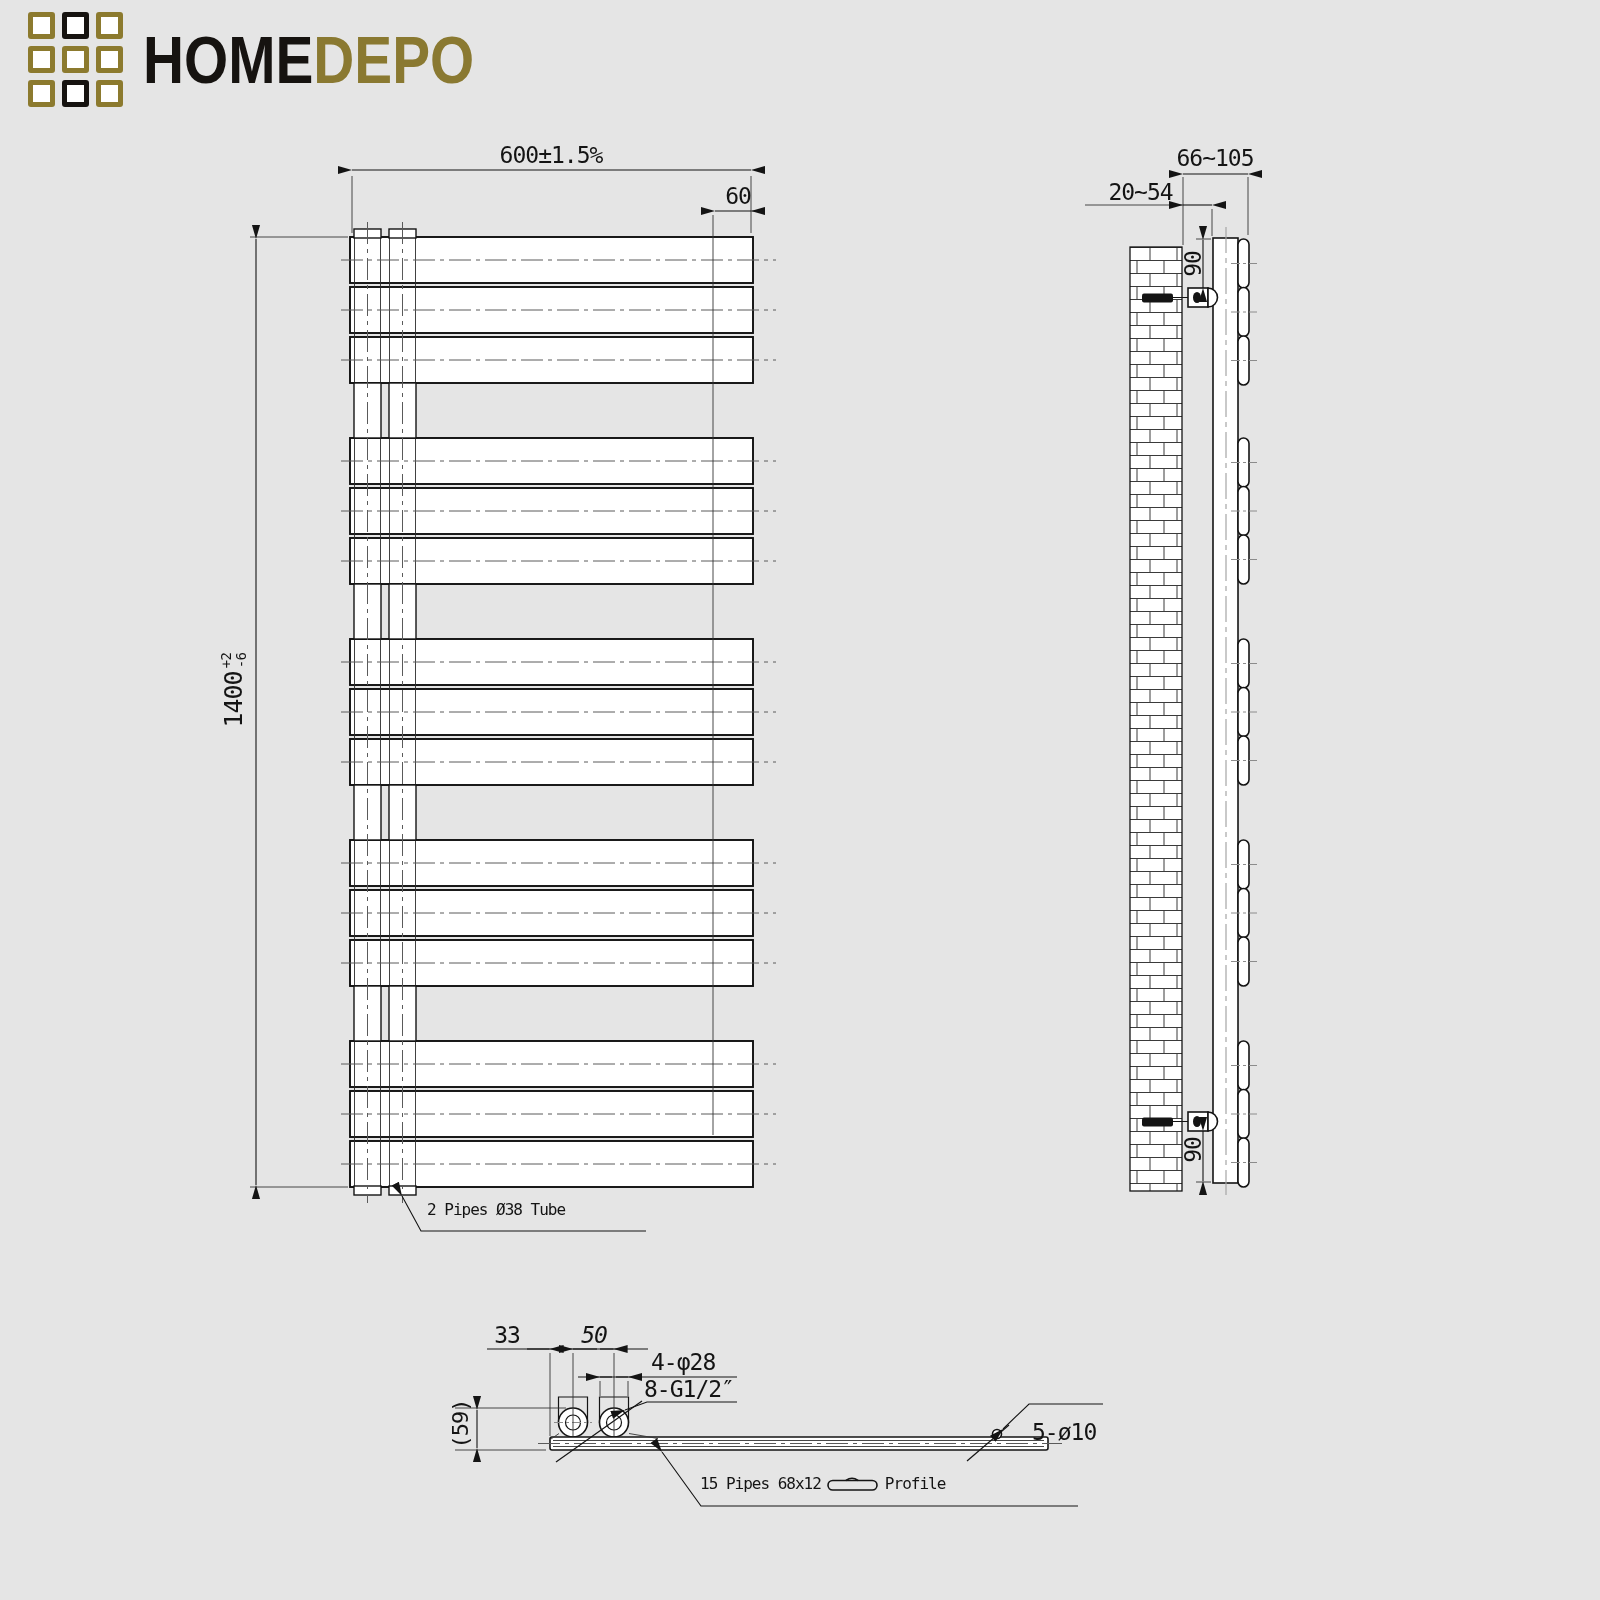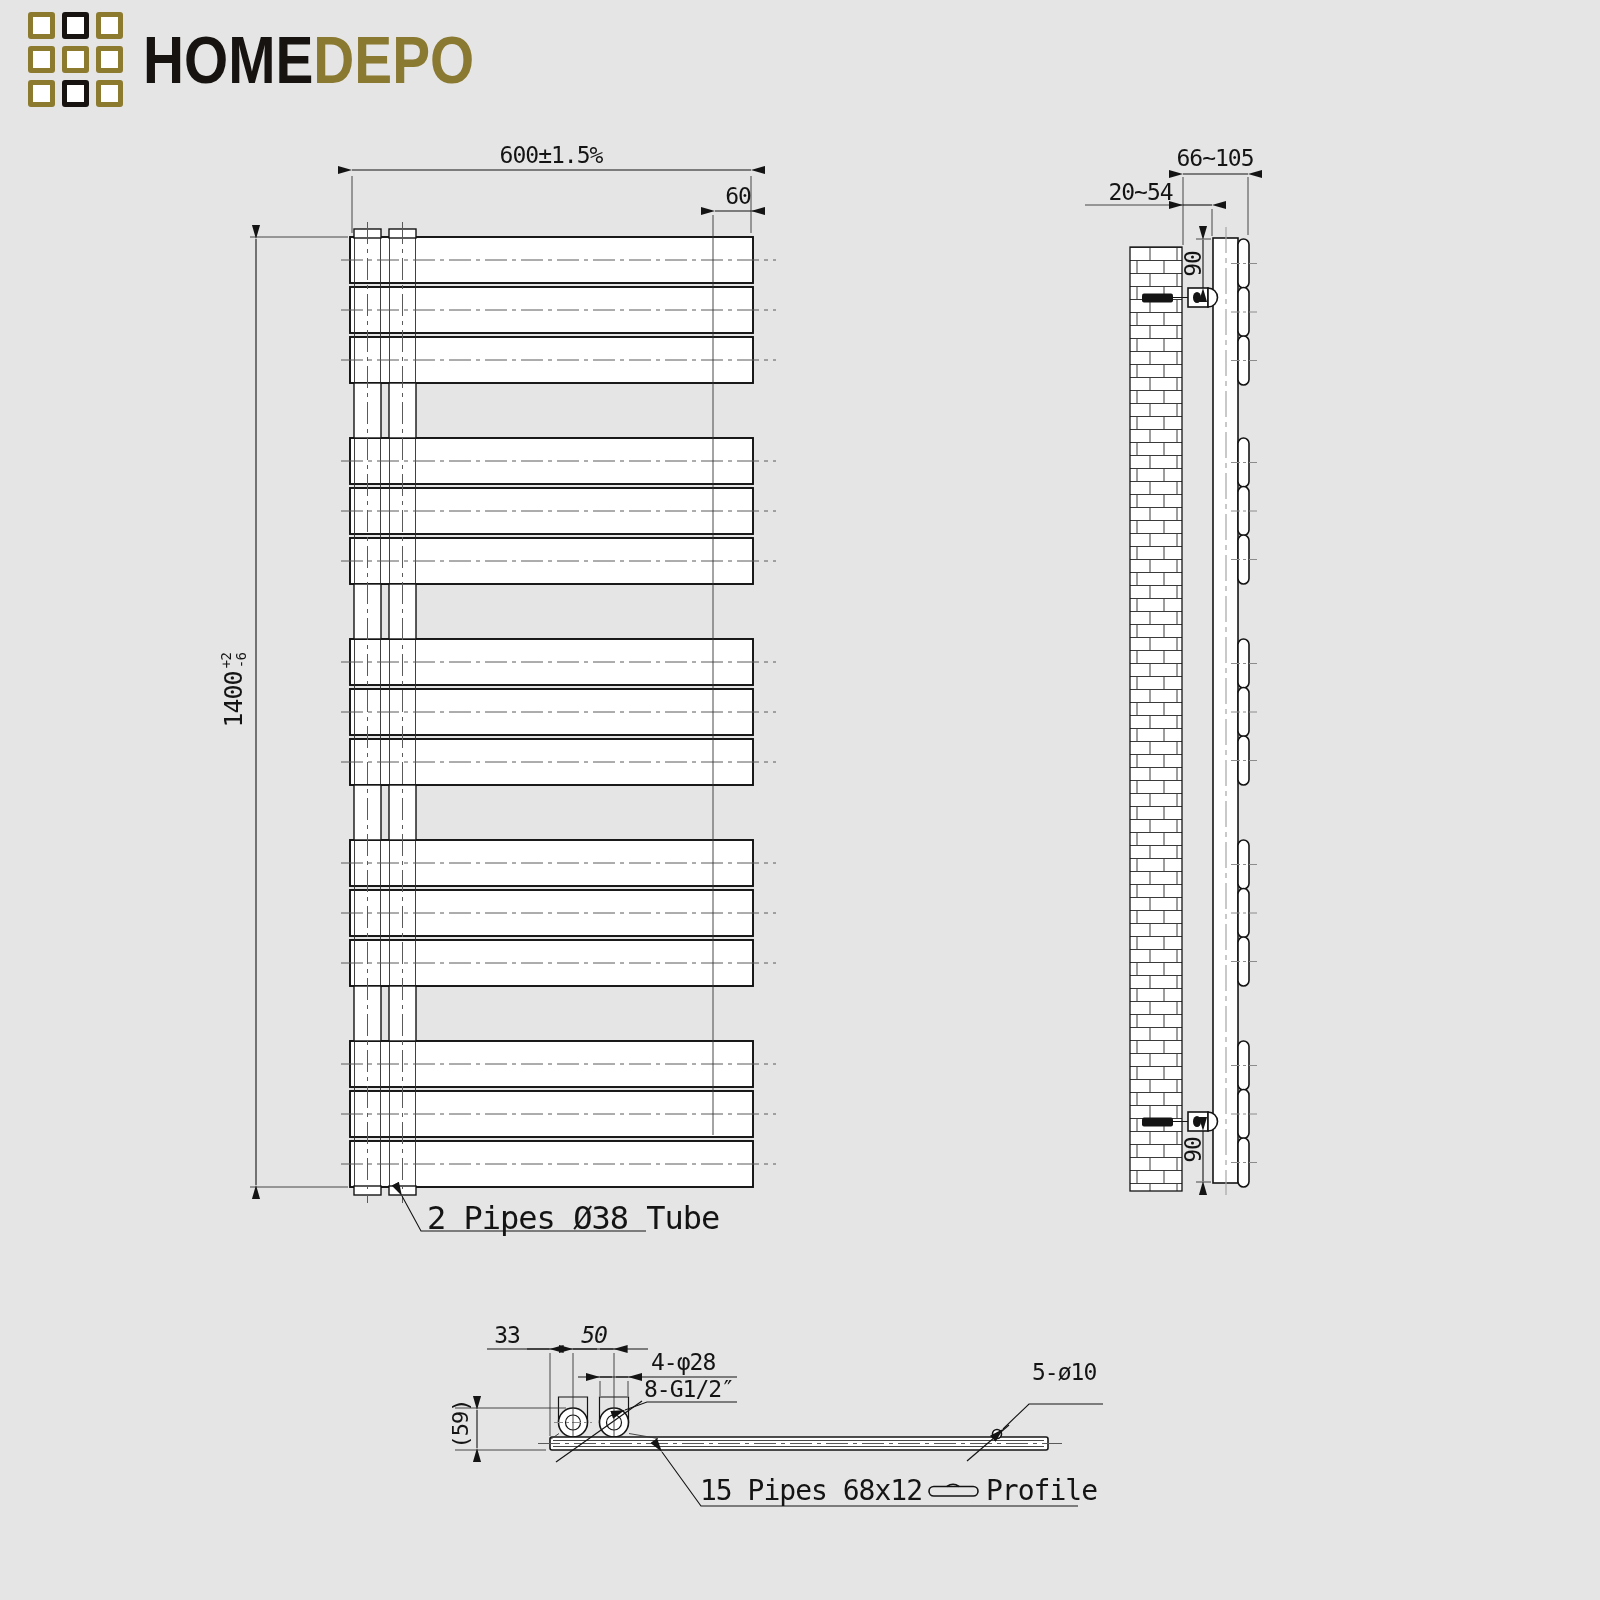--- a/index.html
+++ b/index.html
@@ -219,7 +219,7 @@
     </span>
   </div>
 
-  <div class="dim" style="left:427px;top:1202px;font-size:32px;">2 Pipes Ø38 Tube</div>
+  <div class="dim" style="left:427px;top:1202px;font-size:16px;">2 Pipes Ø38 Tube</div>
 
   <div class="dim ctr" style="left:1145px;top:146px;width:140px;">66~105</div>
 

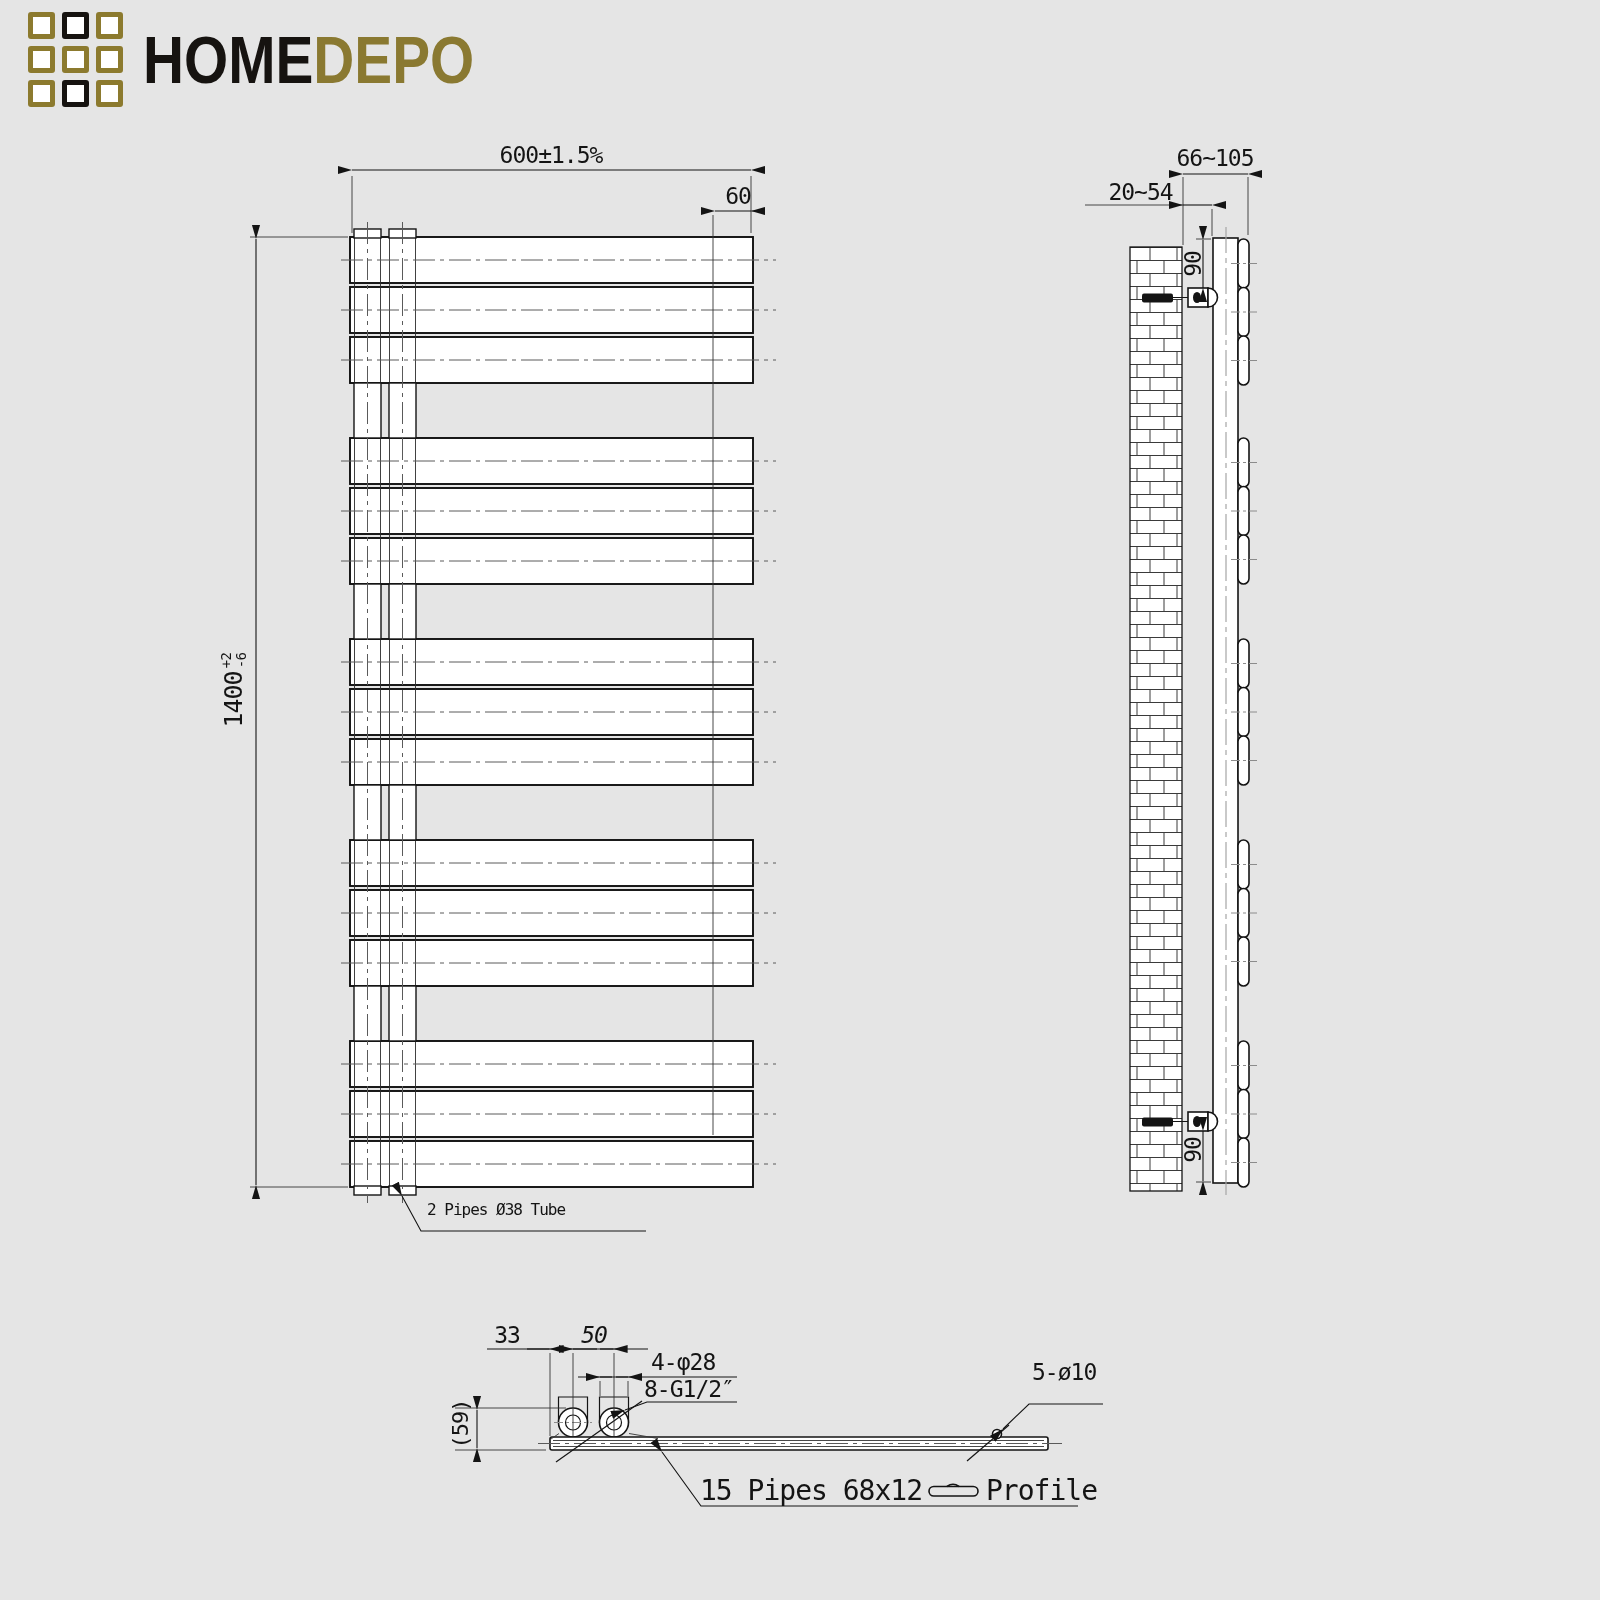--- a/index.html
+++ b/index.html
@@ -239,7 +239,7 @@
 
   <div class="dim rot ctr" style="left:426px;top:1412px;width:70px;height:24px;font-size:22px;">(59)</div>
 
-  <div class="dim" style="left:1032px;top:1360px;">5-ø10</div>
+  <div class="dim" style="left:1032px;top:1420px;">5-ø10</div>
 
   <div class="dim profile-label" style="left:700px;top:1476px;">
     <span>15 Pipes 68x12</span>

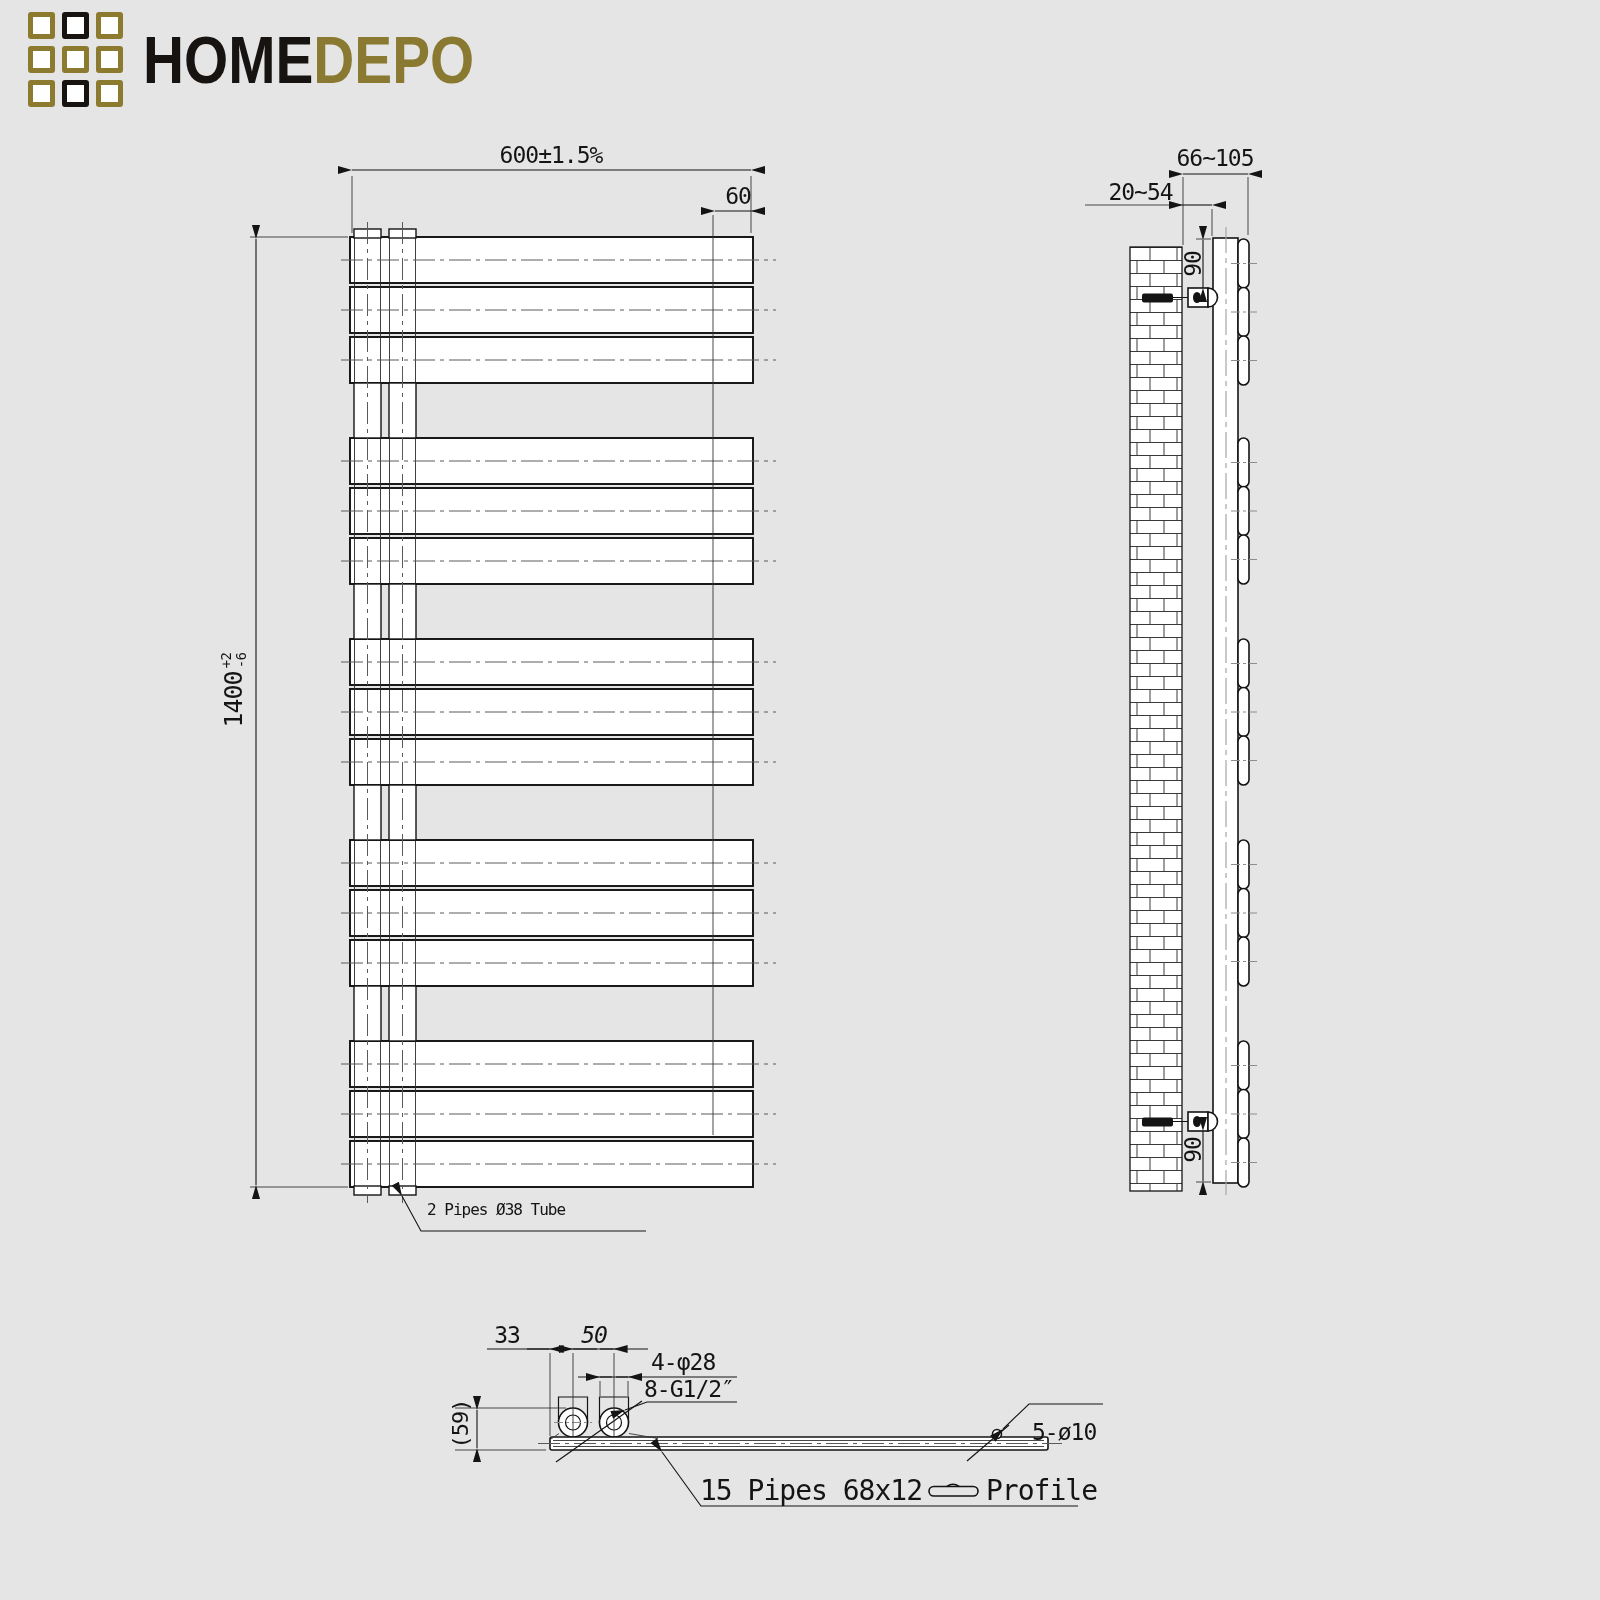--- a/index.html
+++ b/index.html
@@ -21,7 +21,7 @@
   .rot{display:flex;align-items:center;justify-content:center;transform:rotate(-90deg);}
   .tolwrap{display:flex;align-items:center;justify-content:center;gap:3px;}
   .tol{display:flex;flex-direction:column;font-size:14px;letter-spacing:-0.5px;line-height:1.05;}
-  .profile-label{display:flex;align-items:center;font-size:28px;gap:5px;}
+  .profile-label{display:flex;align-items:center;font-size:16px;gap:5px;}
   .pglyph{display:inline-block;}
 </style>
 </head>

